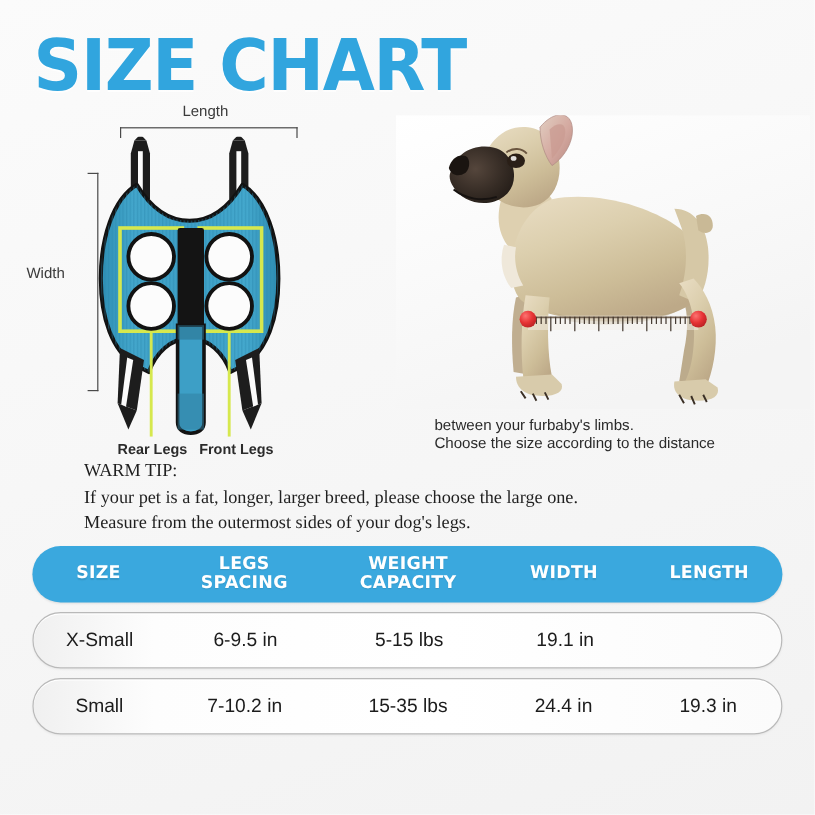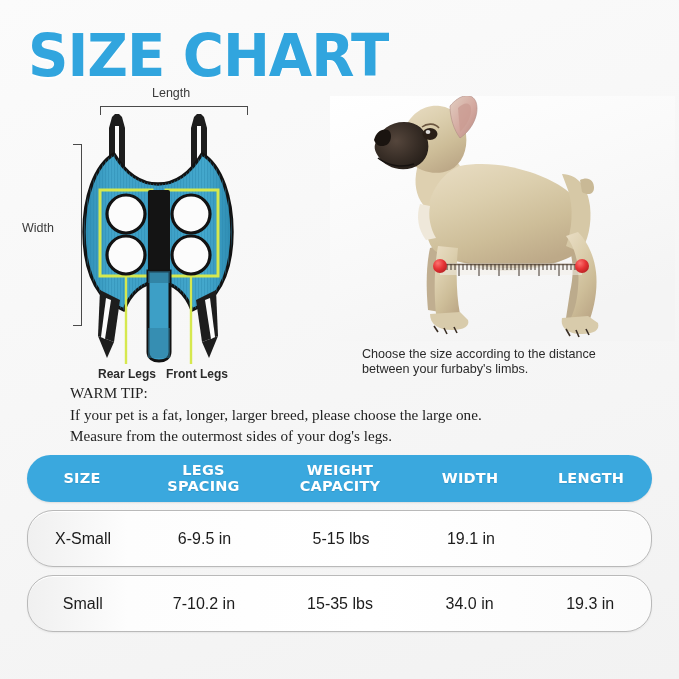--- a/index.html
+++ b/index.html
@@ -356,8 +356,8 @@
     </svg>
 
     <div id="dog-caption">
+      <div>between your furbaby's limbs.</div>
       <div>Choose the size according to the distance</div>
-      <div>between your furbaby's limbs.</div>
     </div>
   </div>
 

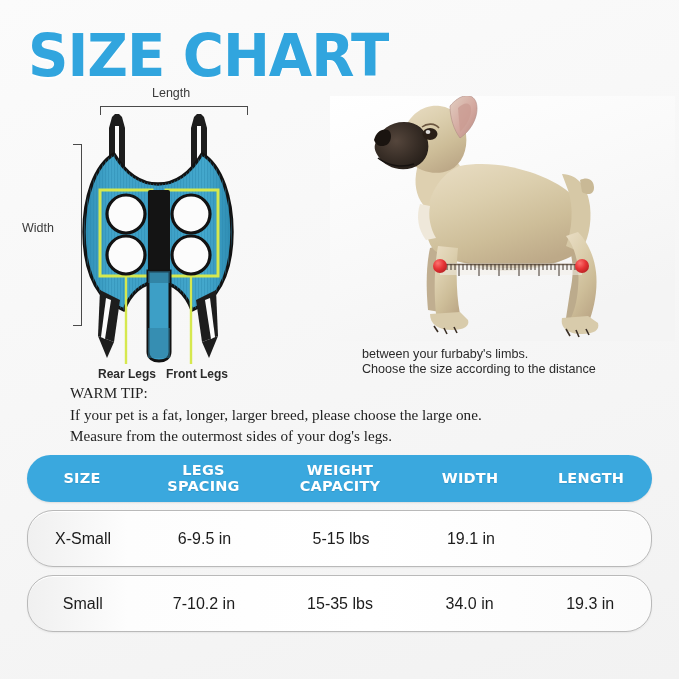--- a/index.html
+++ b/index.html
@@ -99,7 +99,7 @@
   }
 
   .tbody {
-    height: 57px;
+    height: 47px;
     margin-top: 8px;
     background: linear-gradient(90deg,#f0f0f0 0%,#fdfdfd 16%,#ffffff 55%,#fbfbfb 100%);
     border: 1px solid #b9b9b9;

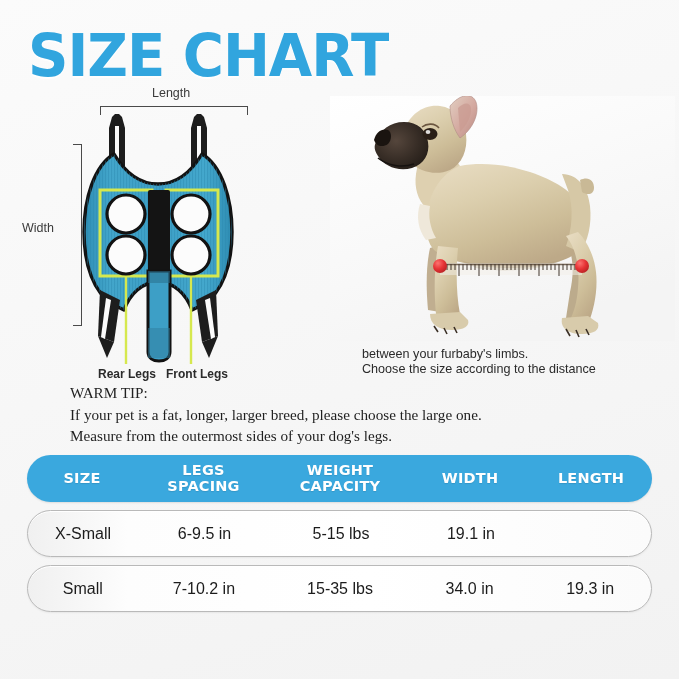--- a/index.html
+++ b/index.html
@@ -403,7 +403,7 @@
       <div class="cell c0">Small</div>
       <div class="cell c1">7-10.2 in</div>
       <div class="cell c2">15-35 lbs</div>
-      <div class="cell c3">34.0 in</div>
+      <div class="cell c3">24.4 in</div>
       <div class="cell c4">19.3 in</div>
     </div>
 

